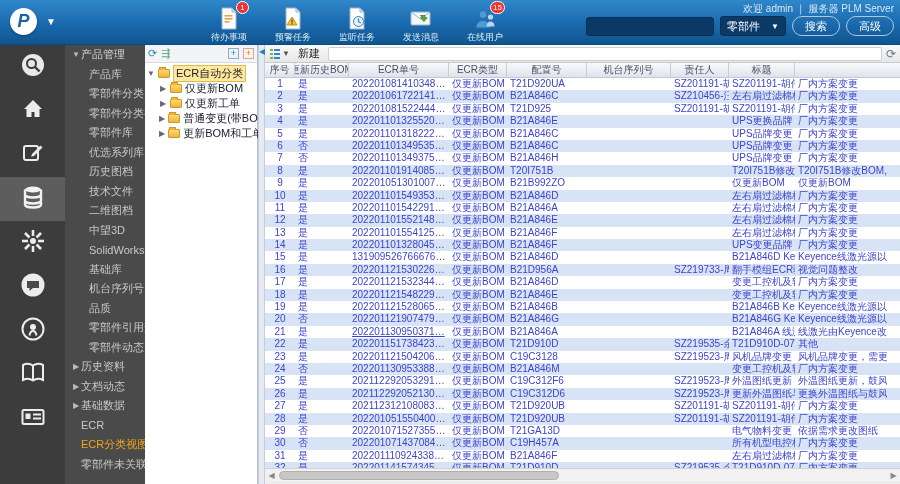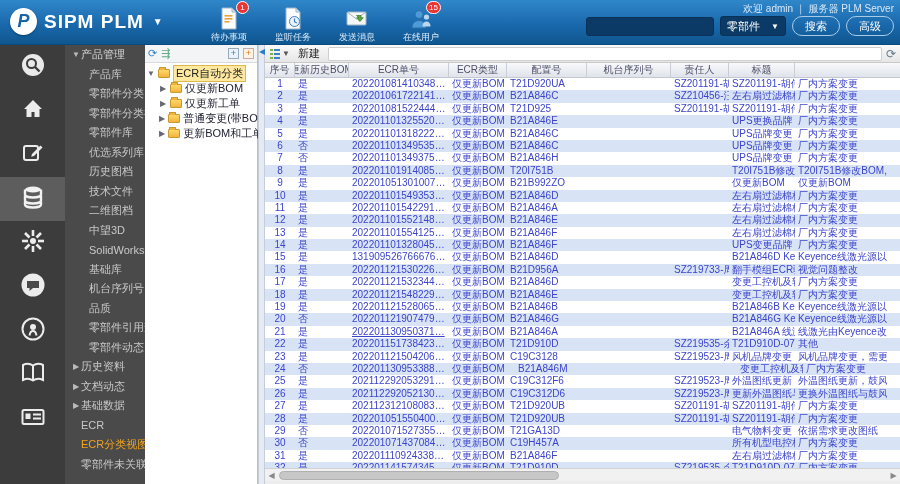--- a/index.html
+++ b/index.html
@@ -111,7 +111,6 @@
     <div class="welcome">欢迎 admin ｜ 服务器 PLM Server</div>
     <div class="logo">
       <div class="logo-circle">P</div>
-      <div class="logo-text">SIPM PLM</div>
       <div class="logo-caret">▼</div>
     </div>
     <div class="tools">

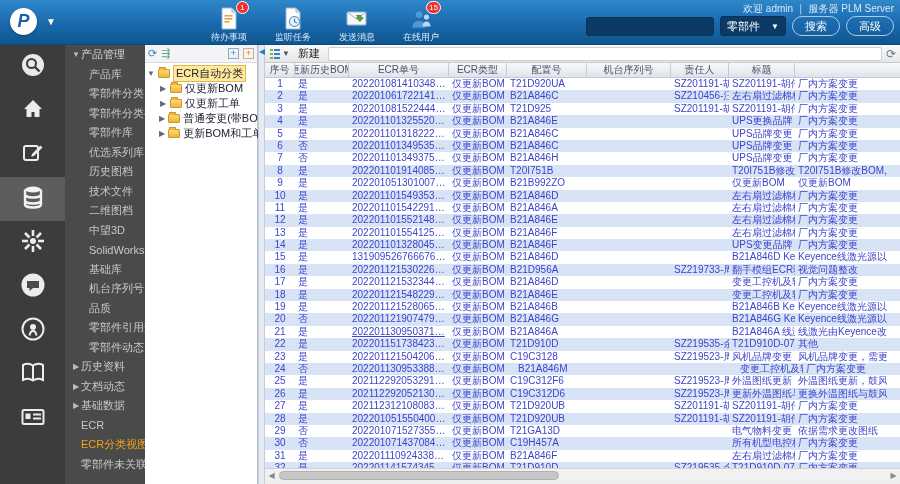--- a/index.html
+++ b/index.html
@@ -132,6 +132,18 @@
             <svg width="22" height="23" viewBox="0 0 22 23">
               <path d="M4 1h10l4 4v17H4z" fill="#fbfcfe" stroke="#9db4c9"></path>
               <path d="M14 1v4h4z" fill="#d9e5f0" stroke="#9db4c9"></path>
+              <path d="M10 10l5 8H5z" fill="#f5c431" stroke="#c29212"></path>
+              <rect x="9.4" y="12.5" width="1.4" height="3" fill="#6b5200"></rect>
+              <rect x="9.4" y="16.2" width="1.4" height="1.3" fill="#6b5200"></rect>
+            </svg>
+          </span>
+          <span class="tool-label">预警任务</span>
+        </div>
+        <div class="tool">
+          <span class="tool-icon">
+            <svg width="22" height="23" viewBox="0 0 22 23">
+              <path d="M4 1h10l4 4v17H4z" fill="#fbfcfe" stroke="#9db4c9"></path>
+              <path d="M14 1v4h4z" fill="#d9e5f0" stroke="#9db4c9"></path>
               <circle cx="12.5" cy="14.5" r="5" fill="#eaf3fb" stroke="#3b82c4"></circle>
               <path d="M12.5 11.5v3.2l2.3 1.3" stroke="#3b82c4" fill="none" stroke-width="1.2"></path>
             </svg>

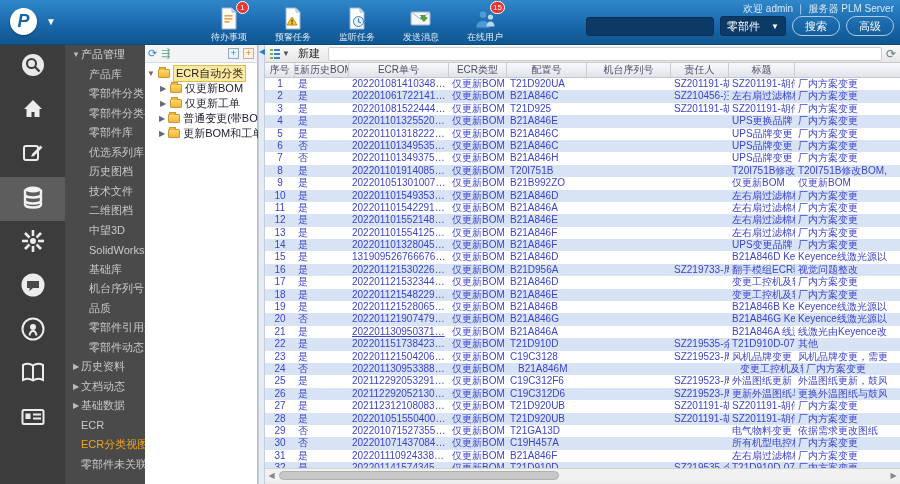--- a/index.html
+++ b/index.html
@@ -658,7 +658,7 @@
             <div class="g-cell" style="width: 54px;">否</div>
             <div class="g-cell" style="width: 100px;">202201130953388…</div>
             <div class="g-cell" style="width: 58px;">仅更新BOM</div>
-            <div class="g-cell" style="width: 80px; margin-left: 8px;">B21A846M</div>
+            <div class="g-cell" style="width: 80px;">B21A846M</div>
             <div class="g-cell" style="width: 84px;"></div>
             <div class="g-cell" style="width: 58px;"></div>
             <div class="g-cell" style="width: 66px;">变更工控机及轴…</div>

